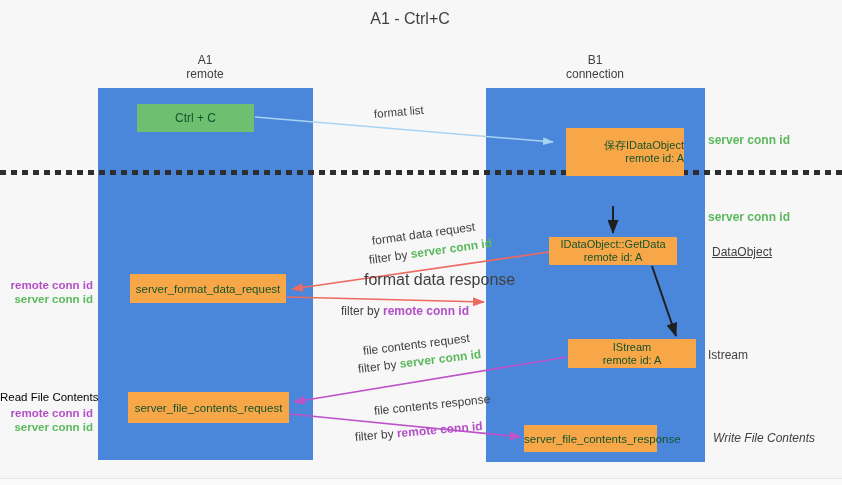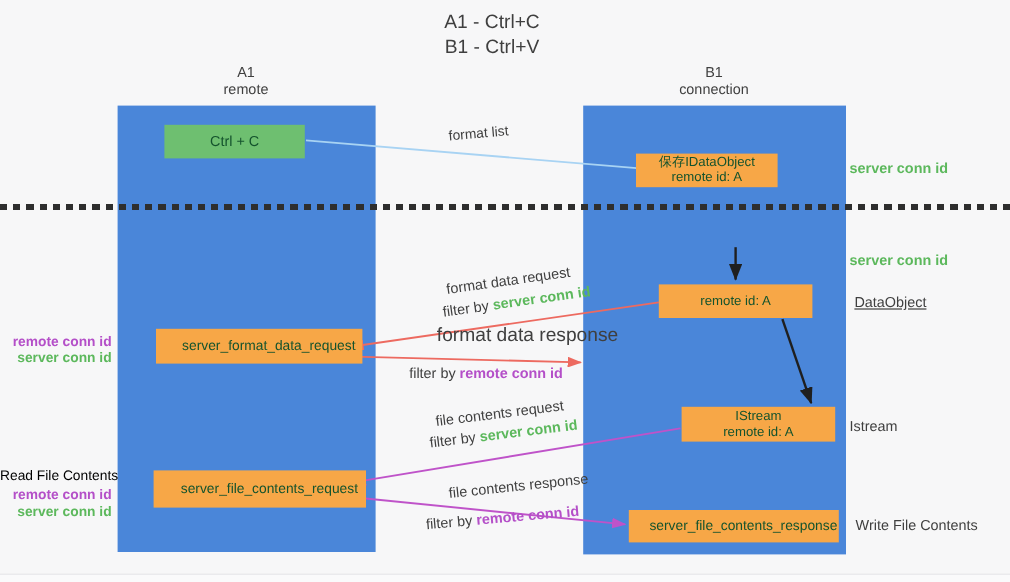--- a/index.html
+++ b/index.html
@@ -74,7 +74,6 @@
 
   <div class="title">
     <div>A1 - Ctrl+C</div>
-    <div>B1 - Ctrl+V</div>
   </div>
 
   <div class="lane-header left">

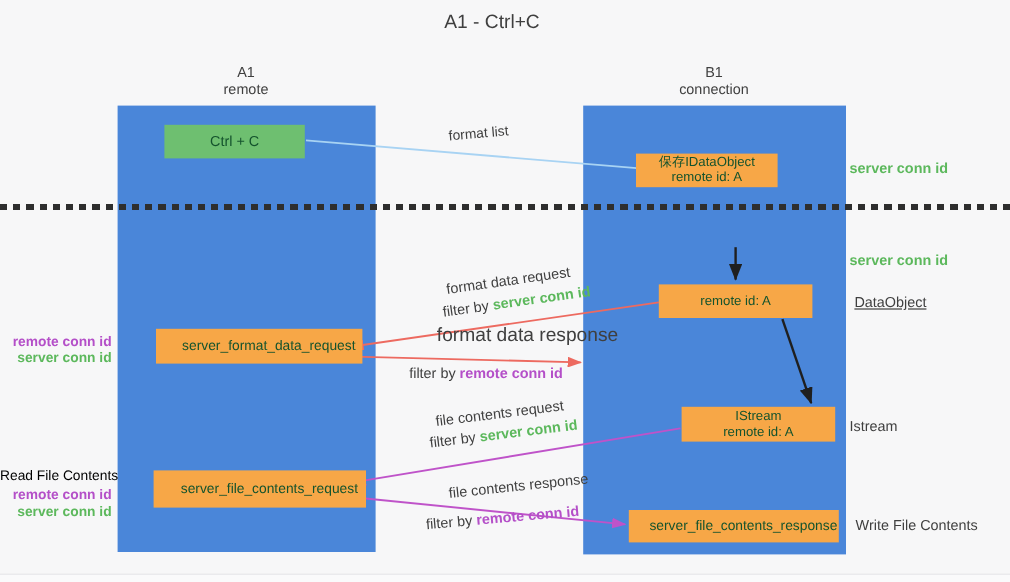--- a/index.html
+++ b/index.html
@@ -42,7 +42,7 @@
   .node.single{font-size:11.5px;padding-left:16px;}
 
   .n-ctrl-c{left:137px;top:104px;width:117px;height:28px;}
-  .n-save{left:530px;top:128px;width:118px;height:28px;}
+  .n-save{left:566px;top:128px;width:118px;height:48px;text-align:right;}
   .n-ctrl-v{left:555px;top:181px;width:118px;height:25px;}
   .n-getdata{left:549px;top:237px;width:128px;height:28px;}
   .n-freq{left:130px;top:274px;width:156px;height:29px;}

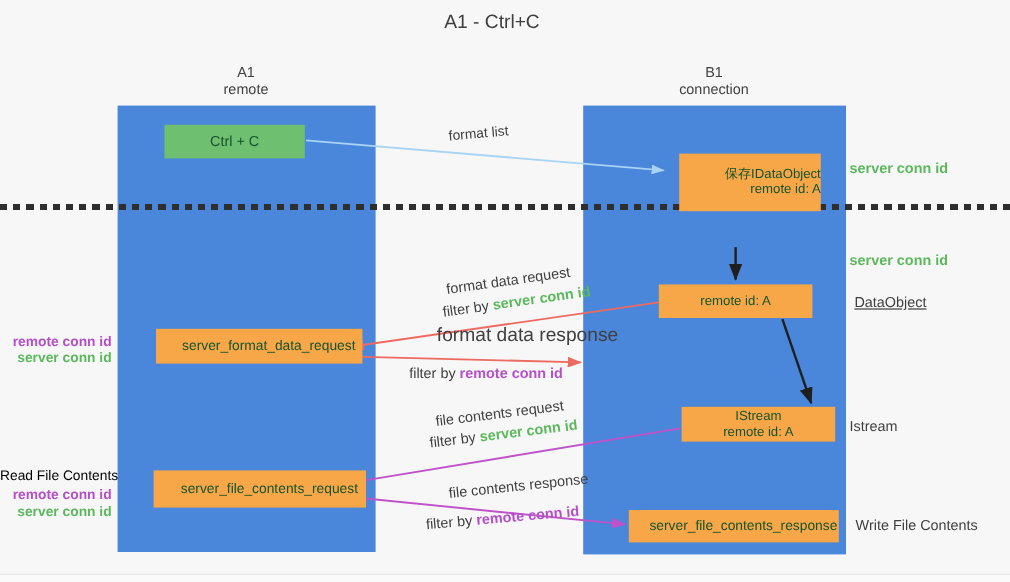--- a/index.html
+++ b/index.html
@@ -125,6 +125,7 @@
 
 
   <div class="node orange n-getdata">
+    <span class="l">IDataObject::GetData</span>
     <span class="l">remote id: A</span>
   </div>
 

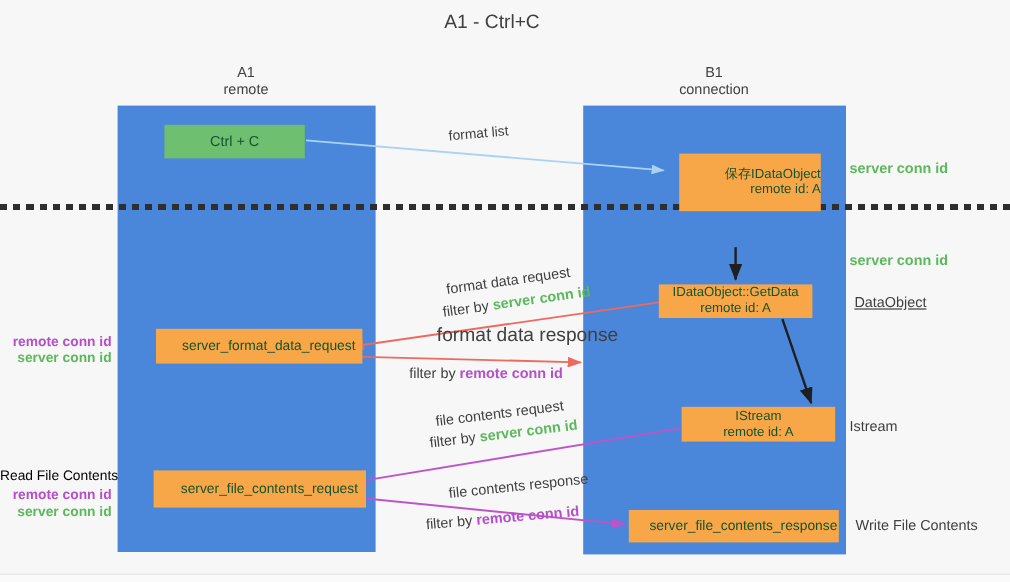--- a/index.html
+++ b/index.html
@@ -39,7 +39,7 @@
   .node.green{background:var(--box-green);font-size:12px;}
   .node.orange{background:var(--box-orange);}
   .node .l{line-height:13px;font-size:11px;}
-  .node.single{font-size:11.5px;padding-left:16px;}
+  .node.single{font-size:11.5px;}
 
   .n-ctrl-c{left:137px;top:104px;width:117px;height:28px;}
   .n-save{left:566px;top:128px;width:118px;height:48px;text-align:right;}

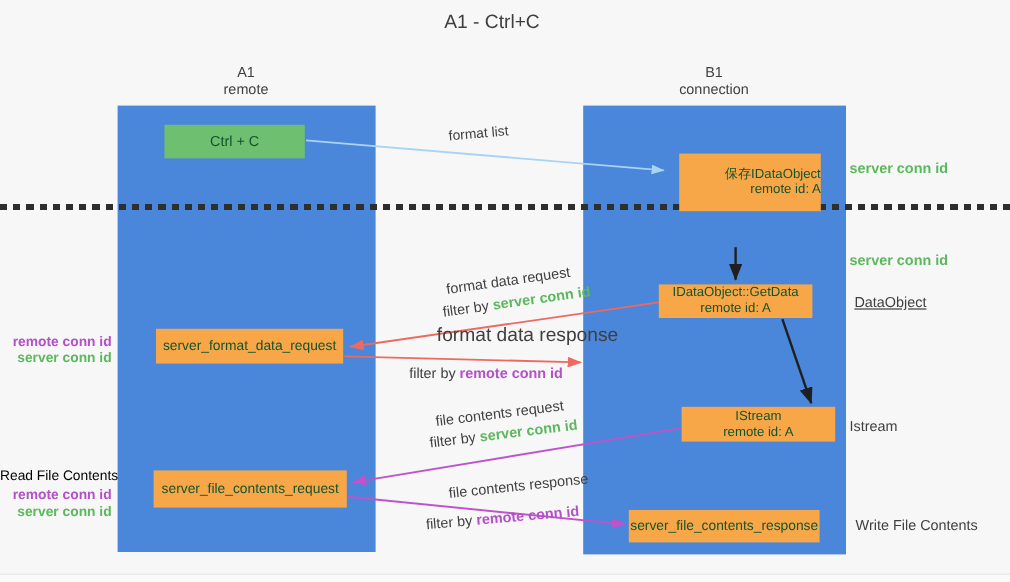--- a/index.html
+++ b/index.html
@@ -49,7 +49,7 @@
   .n-fresp{left:487px;top:289px;width:157px;height:26px;}
   .n-istream{left:568px;top:339px;width:128px;height:29px;}
   .n-creq{left:128px;top:392px;width:161px;height:31px;}
-  .n-cresp{left:524px;top:425px;width:159px;height:27px;}
+  .n-cresp{left:524px;top:425px;width:133px;height:27px;}
 
   .lbl{position:absolute;z-index:5;white-space:nowrap;font-size:11.5px;color:var(--text-dark);}
   .lbl .green{color:var(--label-green);font-weight:bold;}

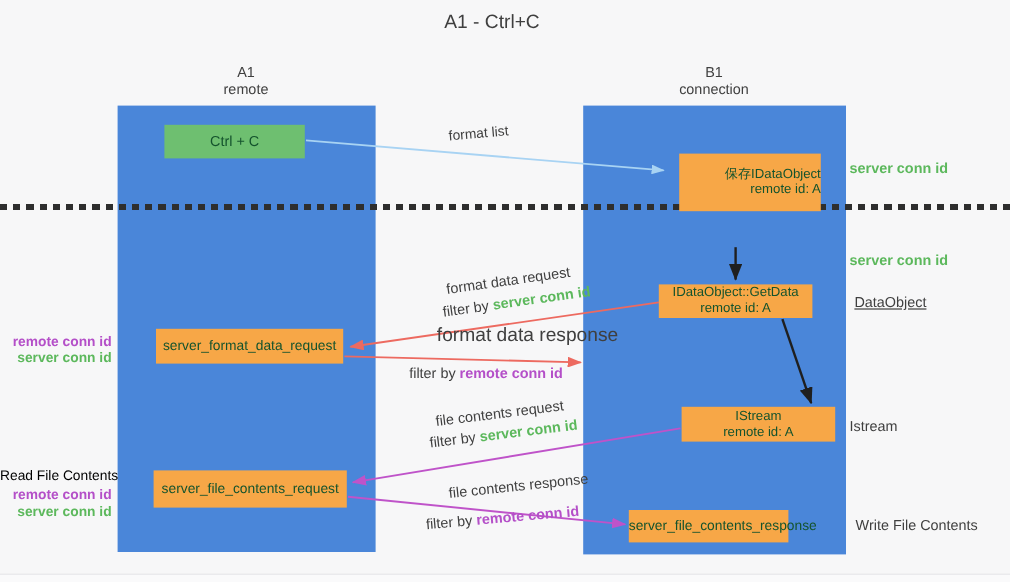--- a/index.html
+++ b/index.html
@@ -163,7 +163,7 @@
   <div class="lbl green" style="left:708px;top:210px;">server conn id</div>
   <div class="lbl rightcol" style="left:712px;top:245px;text-decoration:underline;">DataObject</div>
   <div class="lbl rightcol" style="left:708px;top:348px;">Istream</div>
-  <div class="lbl rightcol" style="left:713px;top:431px;">Write File Contents</div>
+  <div class="lbl rightcol" style="left:713px;top:431px;font-style:italic;">Write File Contents</div>
 
   <div class="side-left" style="top:278px;">
     <div class="purple">remote conn id</div>

